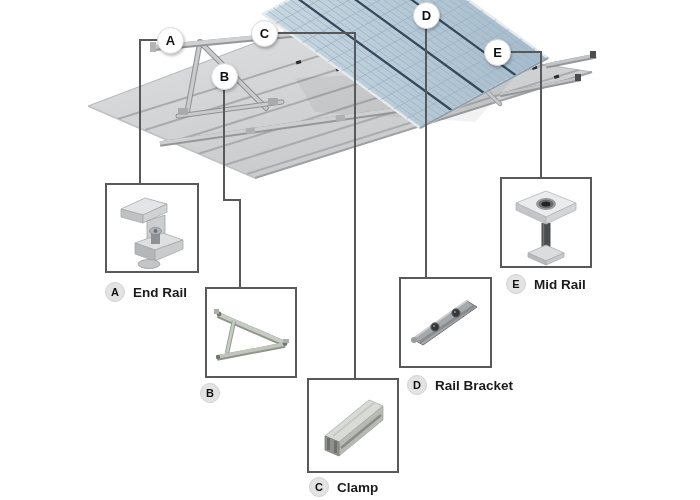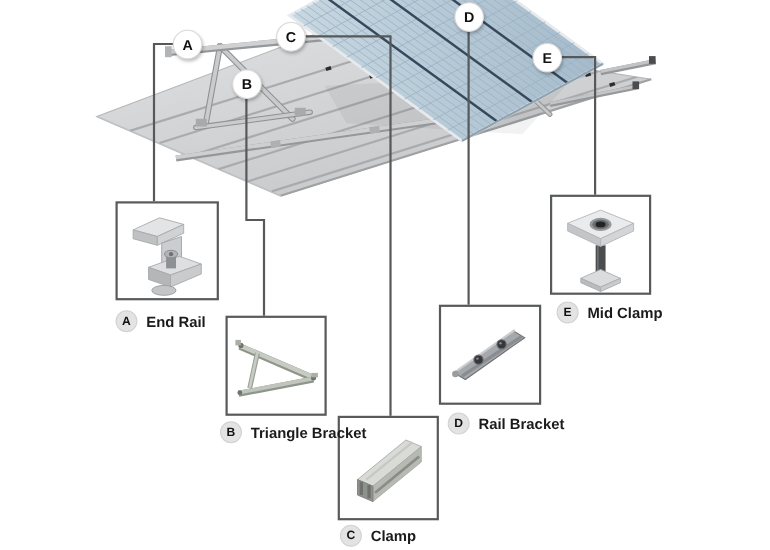--- a/index.html
+++ b/index.html
@@ -275,7 +275,7 @@
   </div>
   <div class="legend-row" style="left:506px;top:274px">
     <div class="legend-circle">E</div>
-    <div class="legend-text">Mid Clamp</div>
+    <div class="legend-text">Mid Rail</div>
   </div>
 
 </div>

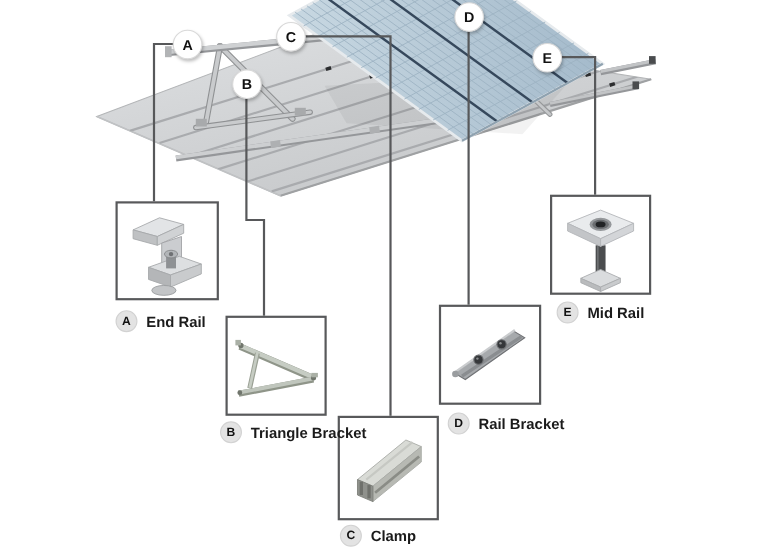--- a/index.html
+++ b/index.html
@@ -263,7 +263,6 @@
   </div>
   <div class="legend-row" style="left:200px;top:383px">
     <div class="legend-circle">B</div>
-    <div class="legend-text">Triangle Bracket</div>
   </div>
   <div class="legend-row" style="left:309px;top:477px">
     <div class="legend-circle">C</div>

